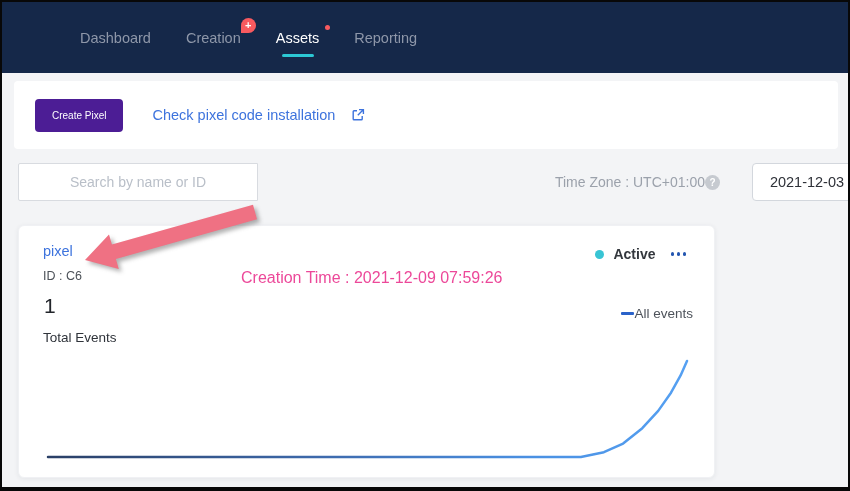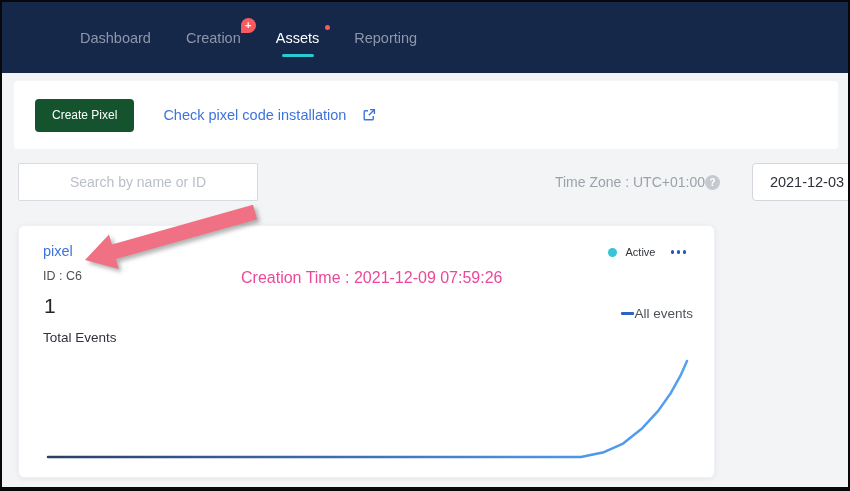--- a/index.html
+++ b/index.html
@@ -49,7 +49,7 @@
     display:flex; align-items:center; padding-left:21px; gap:29px;
   }
   .create-pixel-btn {
-    background:#14532d; color:#fff; font-size:12px; height:33px; padding:0 17px;
+    background:#4c1d95; color:#fff; font-size:10px; height:33px; padding:0 17px;
     border:none; border-radius:4px; cursor:pointer;
     font-family:"Liberation Sans", sans-serif;
   }

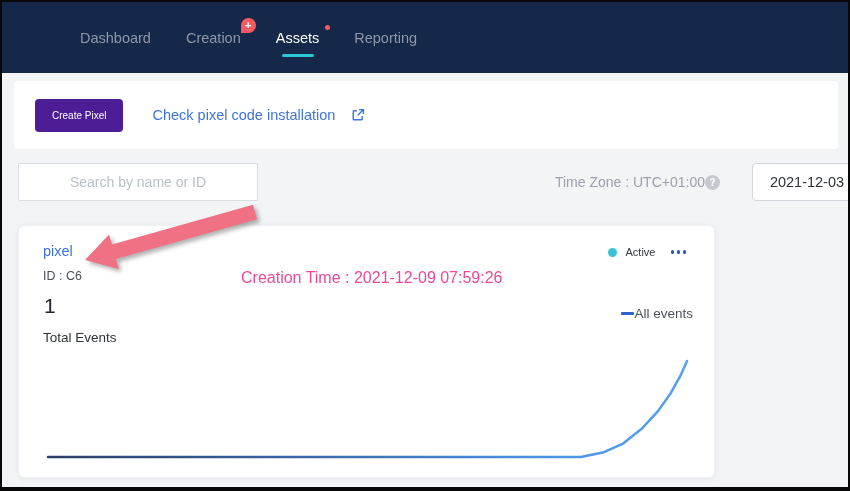--- a/index.html
+++ b/index.html
@@ -99,7 +99,7 @@
   .creation-text { position:absolute; left:222px; top:43px; color:#ec4899; font-size:16px; }
   .status-row { position:absolute; right:26px; top:20px; display:flex; align-items:center; }
   .status-dot { width:9px; height:9px; border-radius:50%; background:#38c4d4; margin-right:9px; }
-  .status-text { color:#33373d; font-size:11px; margin-right:13px; }
+  .status-text { color:#33373d; font-size:14px; margin-right:13px;font-weight:bold; }
   .more-btn { display:flex; align-items:center; gap:2.5px; cursor:pointer; padding:4px 2px; }
   .more-btn i { width:3.5px; height:3.5px; border-radius:50%; background:#2456b0; }
   .metric-value { position:absolute; left:25px; top:68px; font-size:21px; color:#22252a; }

